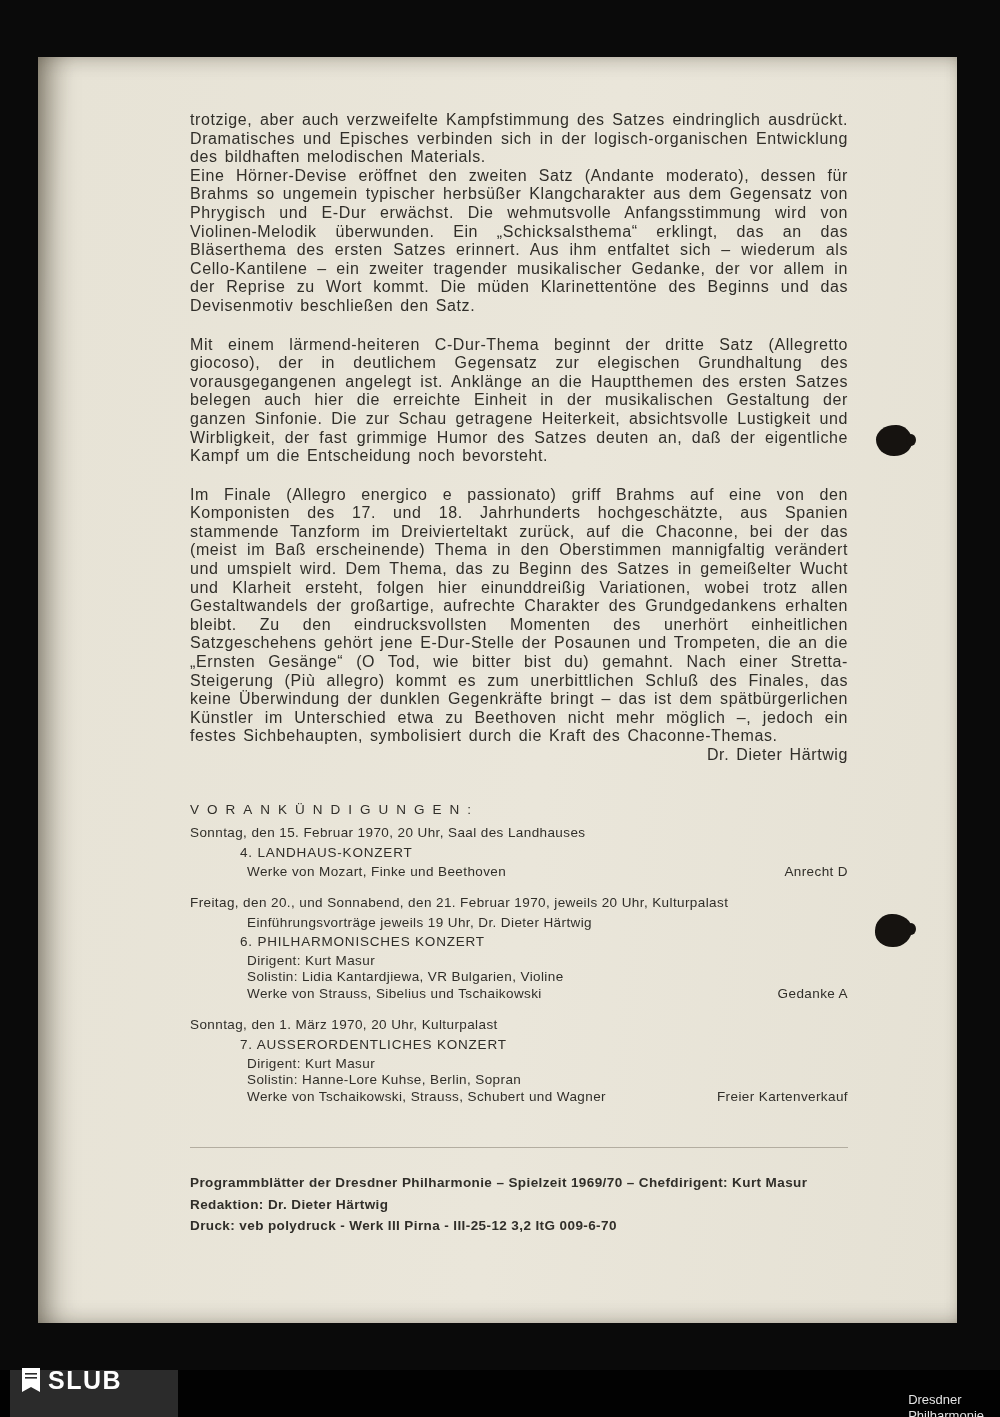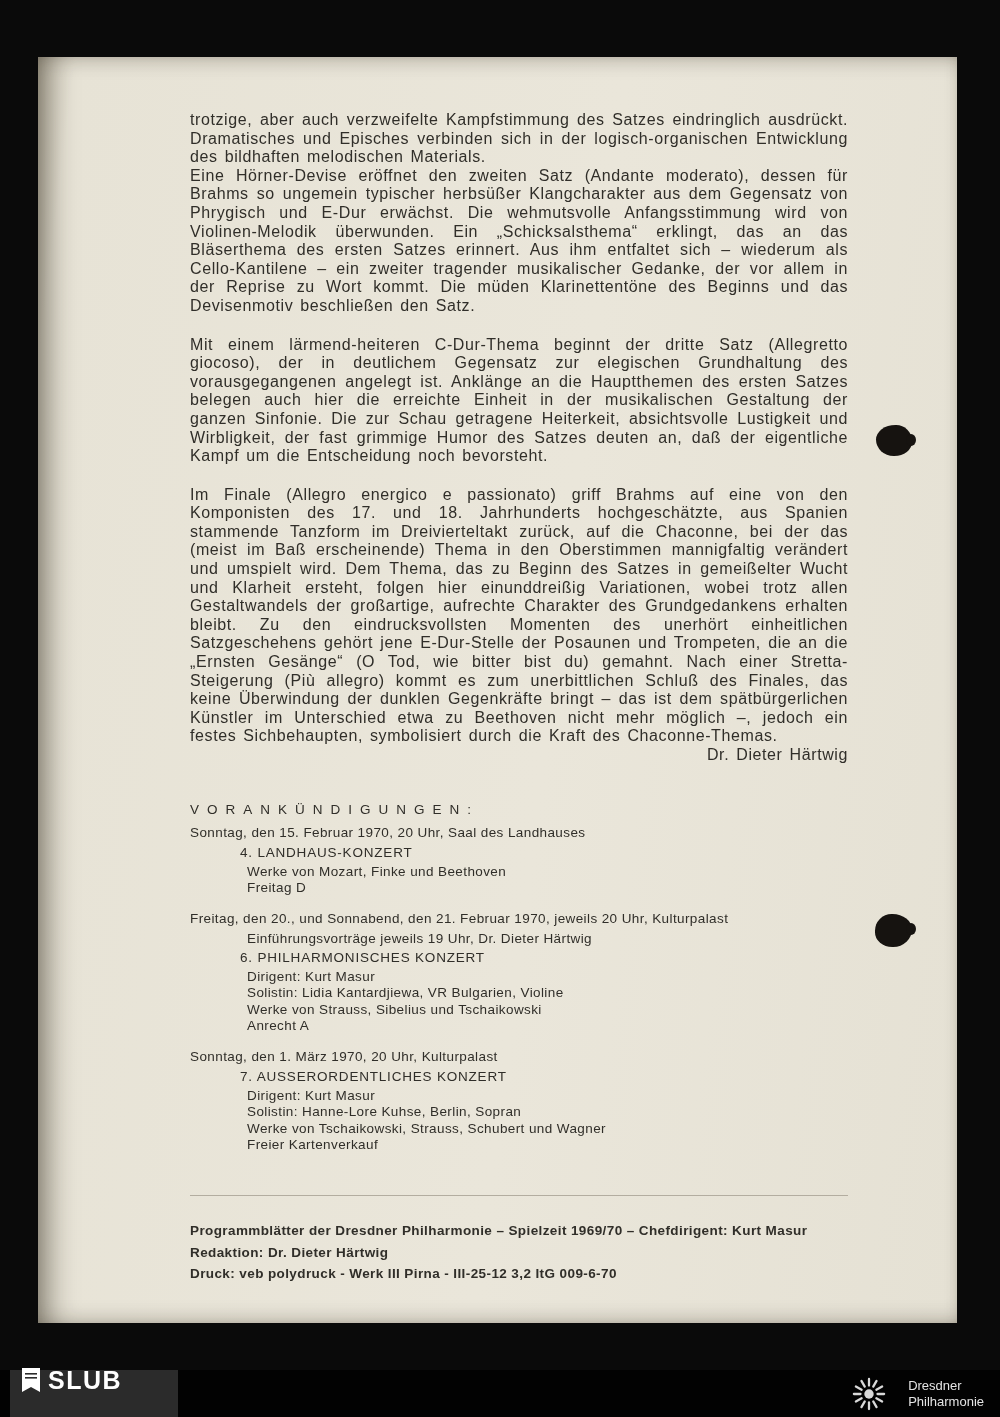--- a/index.html
+++ b/index.html
@@ -58,7 +58,7 @@
   .ann-title { line-height: 16px; padding-left: 50px; margin: 3px 0 3px 0; letter-spacing: 0.8px; }
   .ann-row {
     display: flex; justify-content: space-between;
-    line-height: 16px; padding-left: 57px; margin-top: 1px; flex-direction: column;
+    line-height: 16px; padding-left: 57px; margin-top: 1px;
   }
   .ann-right { white-space: nowrap; }
 

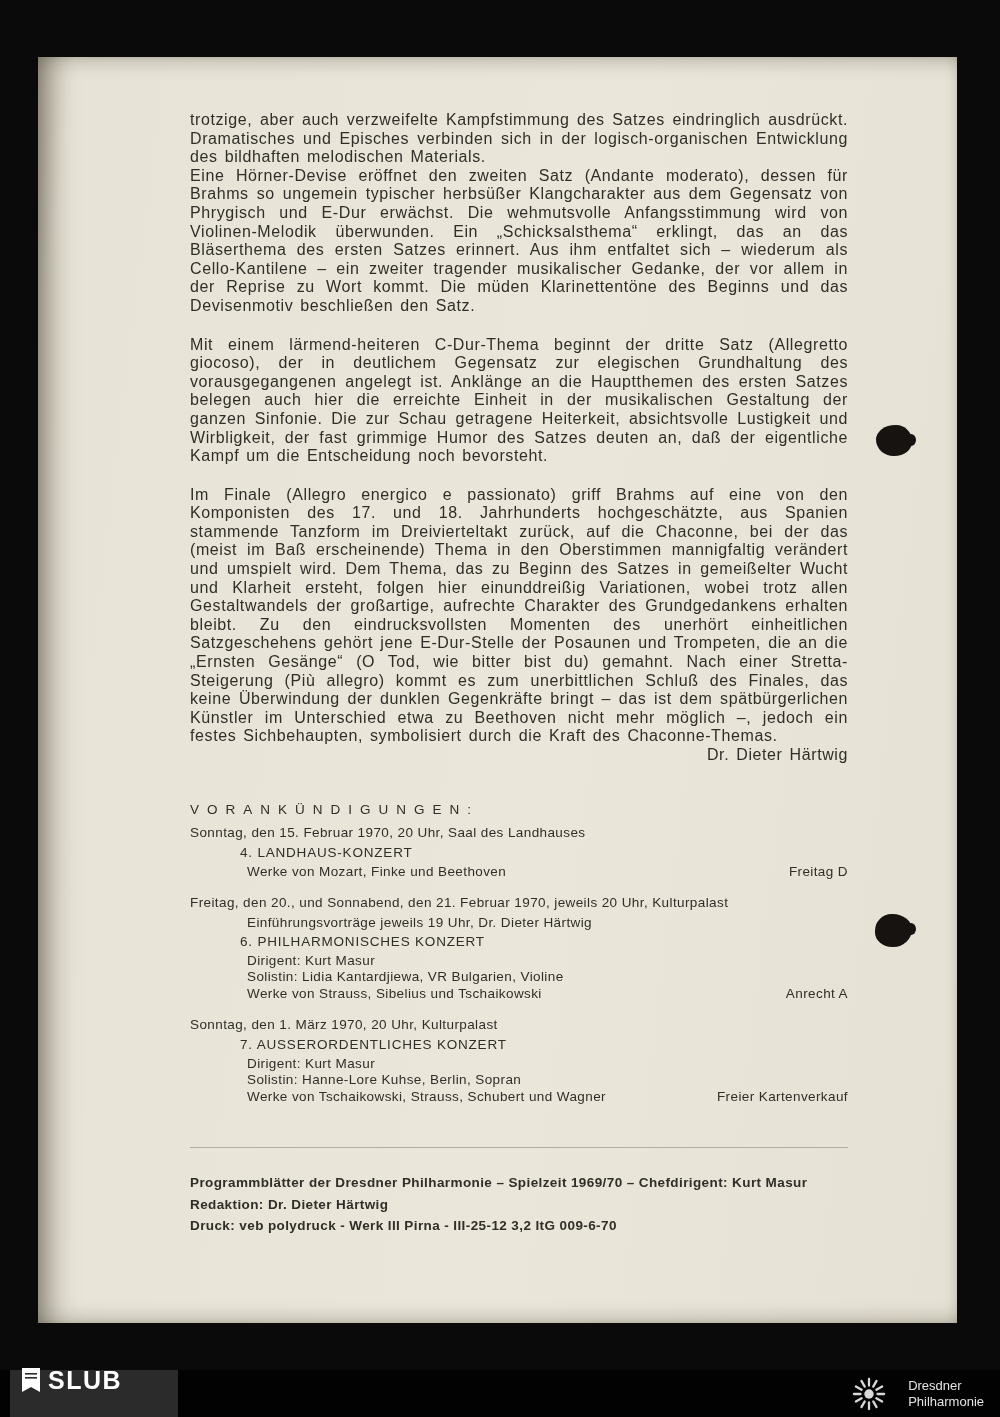--- a/index.html
+++ b/index.html
@@ -140,7 +140,7 @@
           <div class="ann-title">4. LANDHAUS-KONZERT</div>
           <div class="ann-row">
             <span>Werke von Mozart, Finke und Beethoven</span>
-            <span class="ann-right">Freitag D</span>
+            <span class="ann-right">Anrecht D</span>
           </div>
         </div>
 

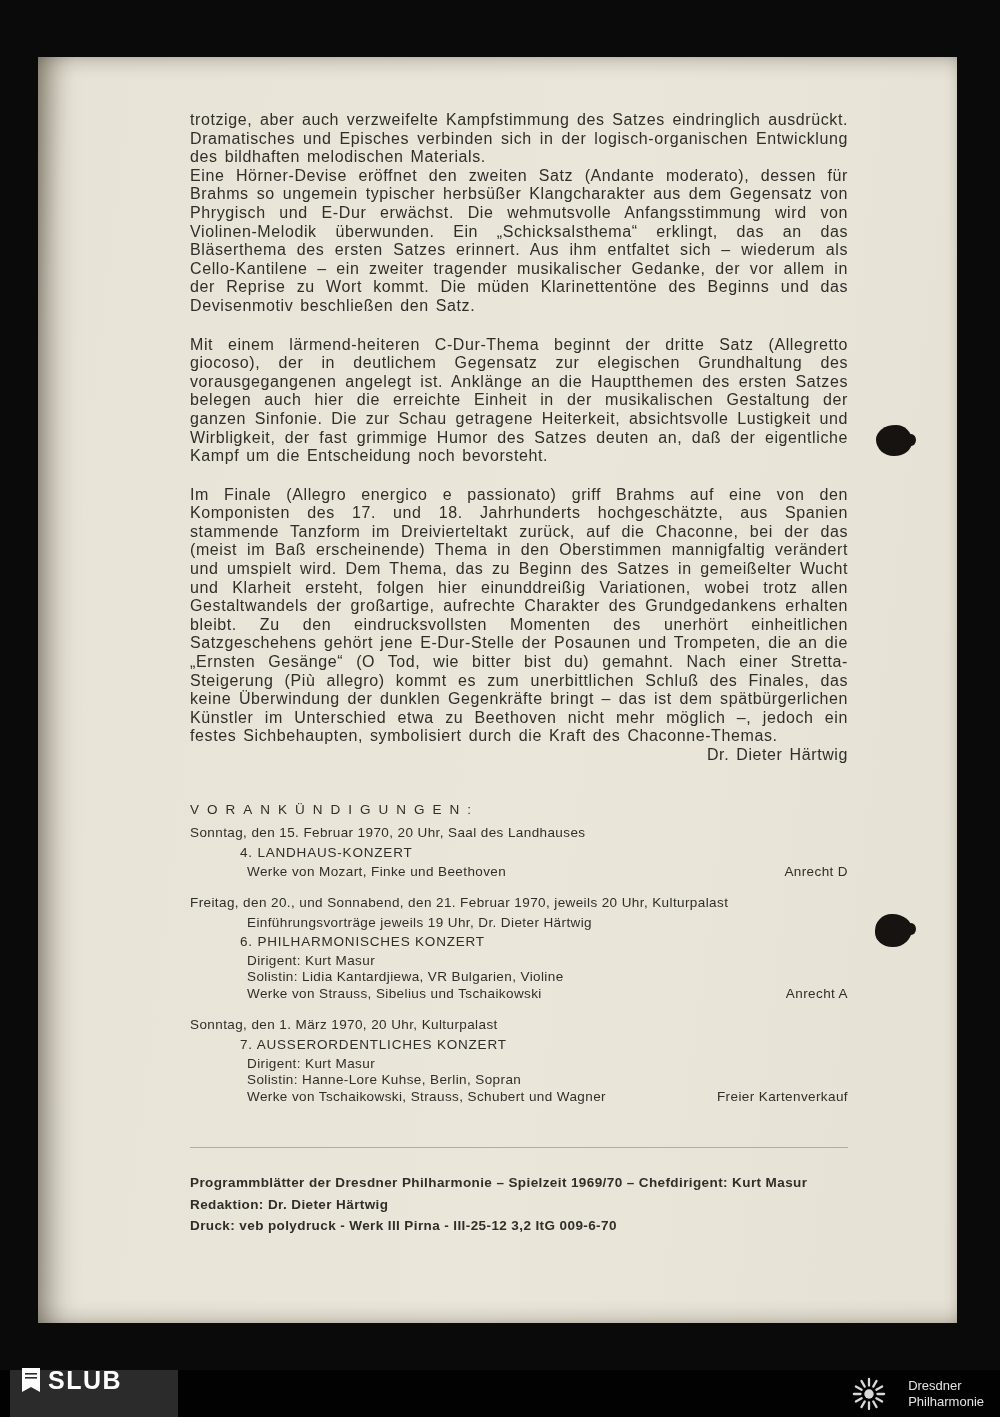--- a/index.html
+++ b/index.html
@@ -152,7 +152,7 @@
           <div class="ann-line">Solistin: Lidia Kantardjiewa, VR Bulgarien, Violine</div>
           <div class="ann-row">
             <span>Werke von Strauss, Sibelius und Tschaikowski</span>
-            <span class="ann-right">Anrecht A</span>
+            <span class="ann-right">Gedanke A</span>
           </div>
         </div>
 

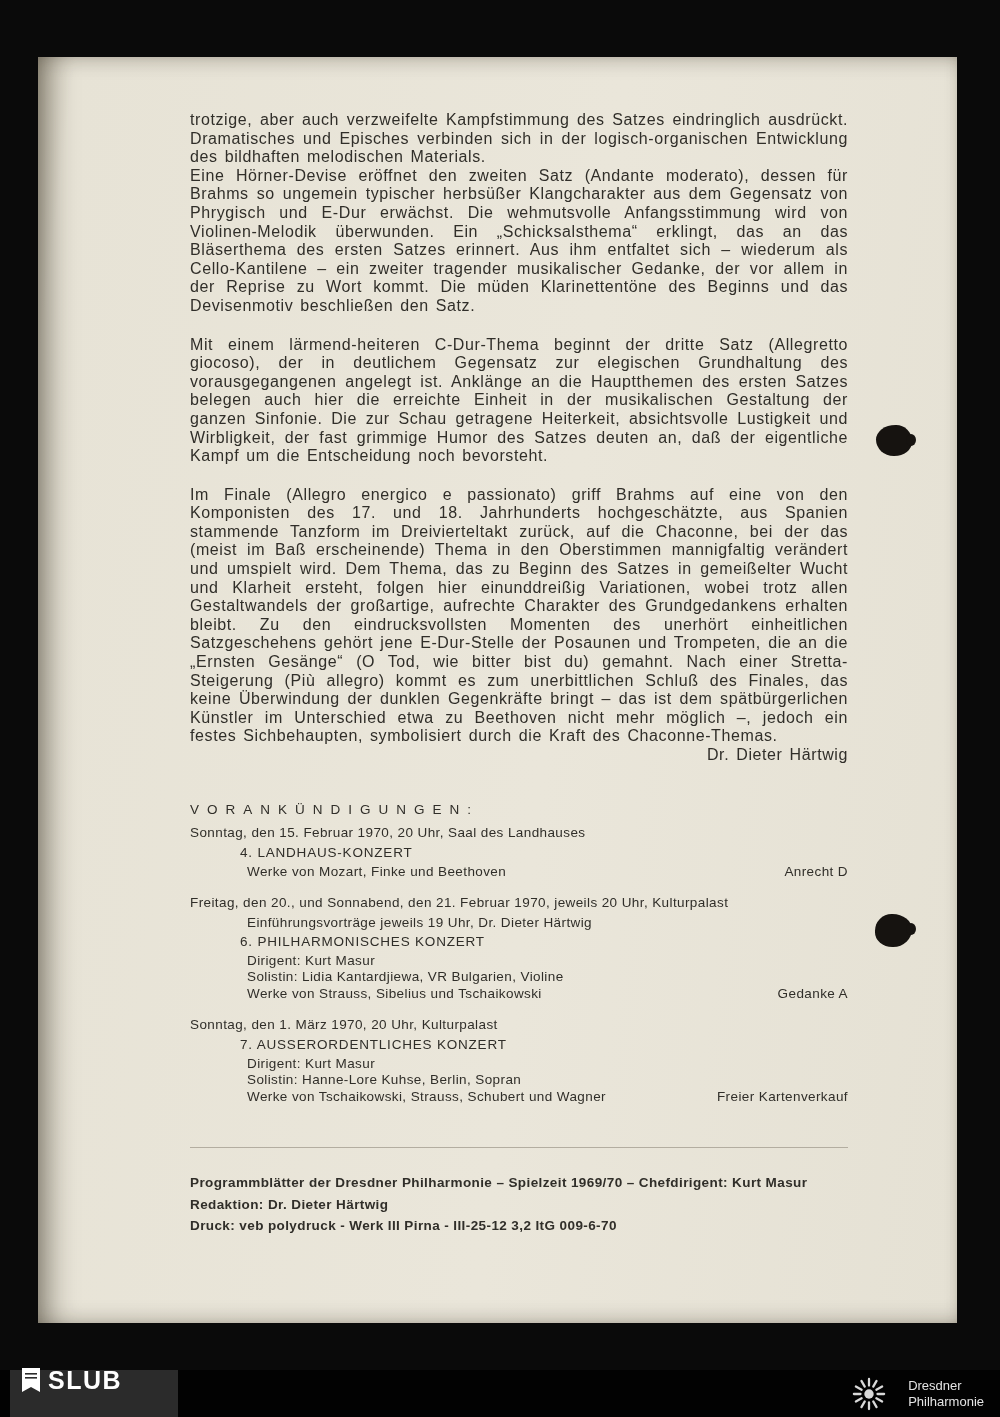--- a/index.html
+++ b/index.html
@@ -113,6 +113,7 @@
     position: absolute; right: 16px; top: 0; height: 47px;
     display: flex; align-items: center; gap: 22px;
     cursor: pointer;
+    flex-direction: column;
   }
   .phil-text { color: #e4e4e4; font-size: 13px; line-height: 15.5px; }
 </style>

